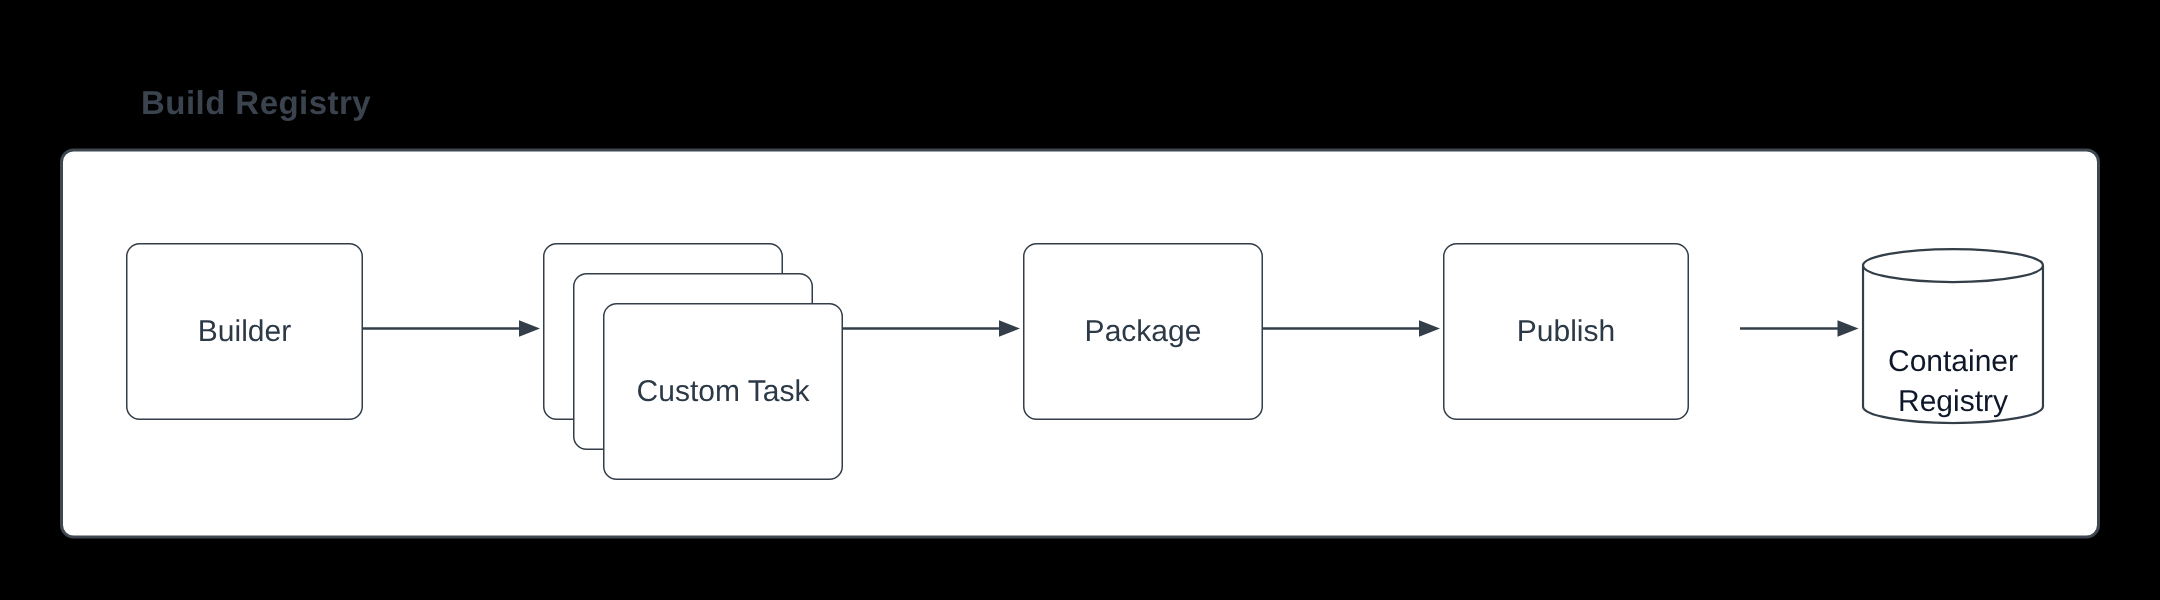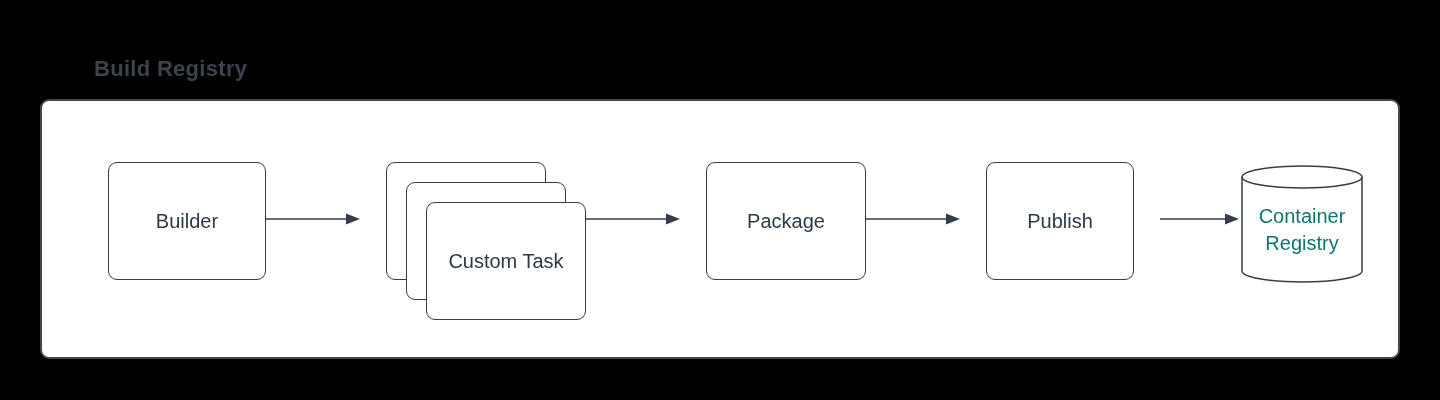--- a/index.html
+++ b/index.html
@@ -56,7 +56,6 @@
     font-size: 20px;
     box-sizing: border-box;
     text-align: center;
-    margin-left: 24px;
   }
   .node-builder   { left: 42px;  top: 61px;  width: 158px; height: 118px; }
   .stack-back     { left: 320px; top: 61px;  width: 160px; height: 118px; }

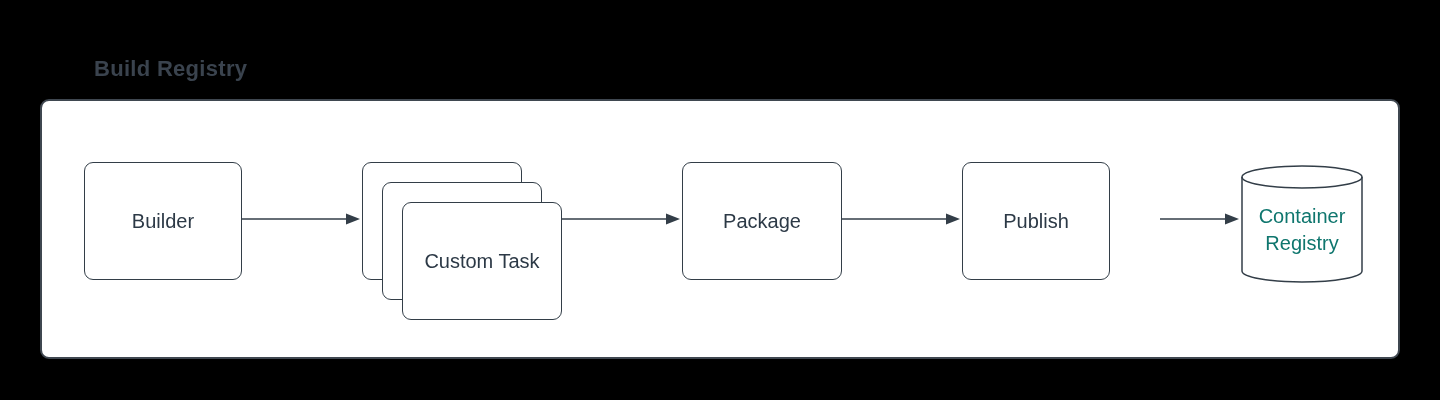--- a/index.html
+++ b/index.html
@@ -62,7 +62,7 @@
   .stack-mid      { left: 340px; top: 81px;  width: 160px; height: 118px; }
   .stack-front    { left: 360px; top: 101px; width: 160px; height: 118px; }
   .node-package   { left: 640px; top: 61px;  width: 160px; height: 118px; }
-  .node-publish   { left: 920px; top: 61px;  width: 148px; height: 118px; }
+  .node-publish   { left: 920px; top: 61px;  width: 164px; height: 118px; }
   .cylinder-wrap {
     position: absolute;
     left: 1199px;

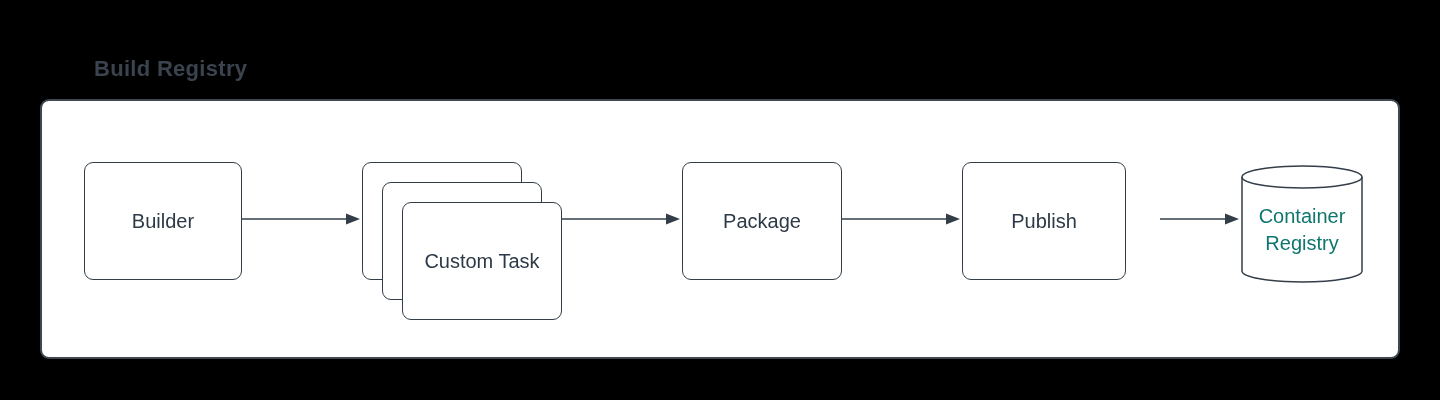--- a/index.html
+++ b/index.html
@@ -78,14 +78,14 @@
   .cylinder-label {
     position: absolute;
     left: 4px;
-    top: 15px;
+    top: 40px;
     width: 114px;
     height: 100px;
     display: flex;
     align-items: center;
     justify-content: center;
     text-align: center;
-    color: #0f766e;
+    color: #0f172a;
     font-size: 20px;
     line-height: 1.35;
   }

